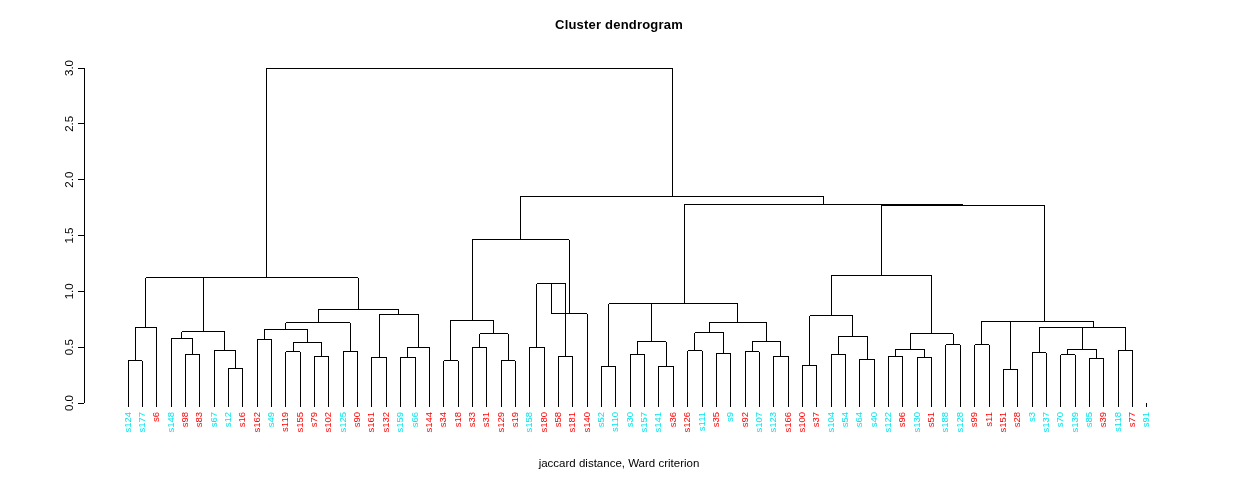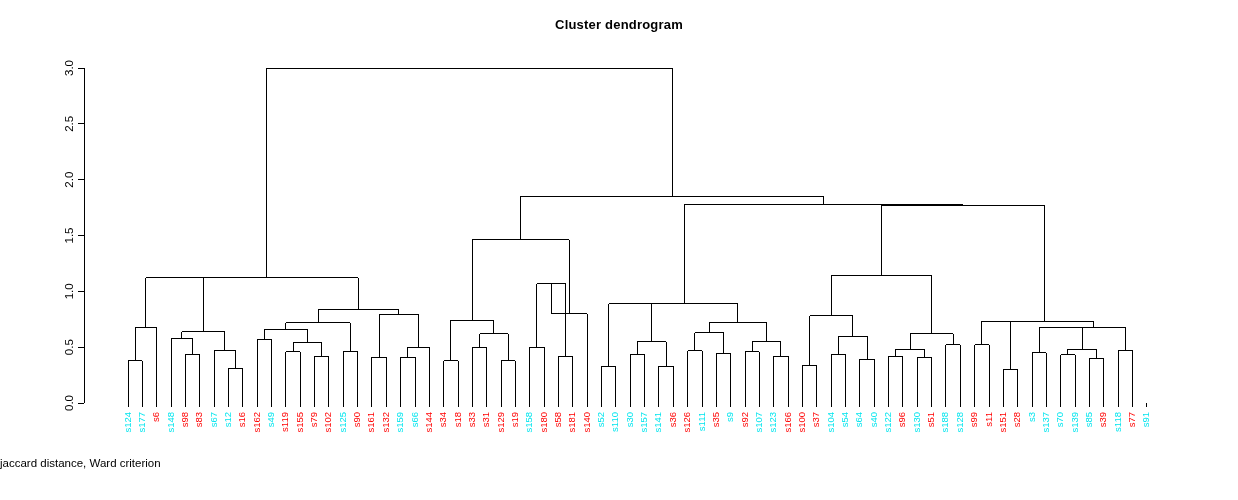--- a/index.html
+++ b/index.html
@@ -10,7 +10,7 @@
     font-size:13px;font-weight:bold;color:#000;letter-spacing:.2px;
   }
   #x-caption{
-    position:absolute;left:0;top:457px;width:1238px;
+    position:absolute;left:0;top:457px;width:1238px;text-align:center;
     font-size:11.5px;color:#000;
   }
   #chart-svg{position:absolute;left:0;top:0;}

